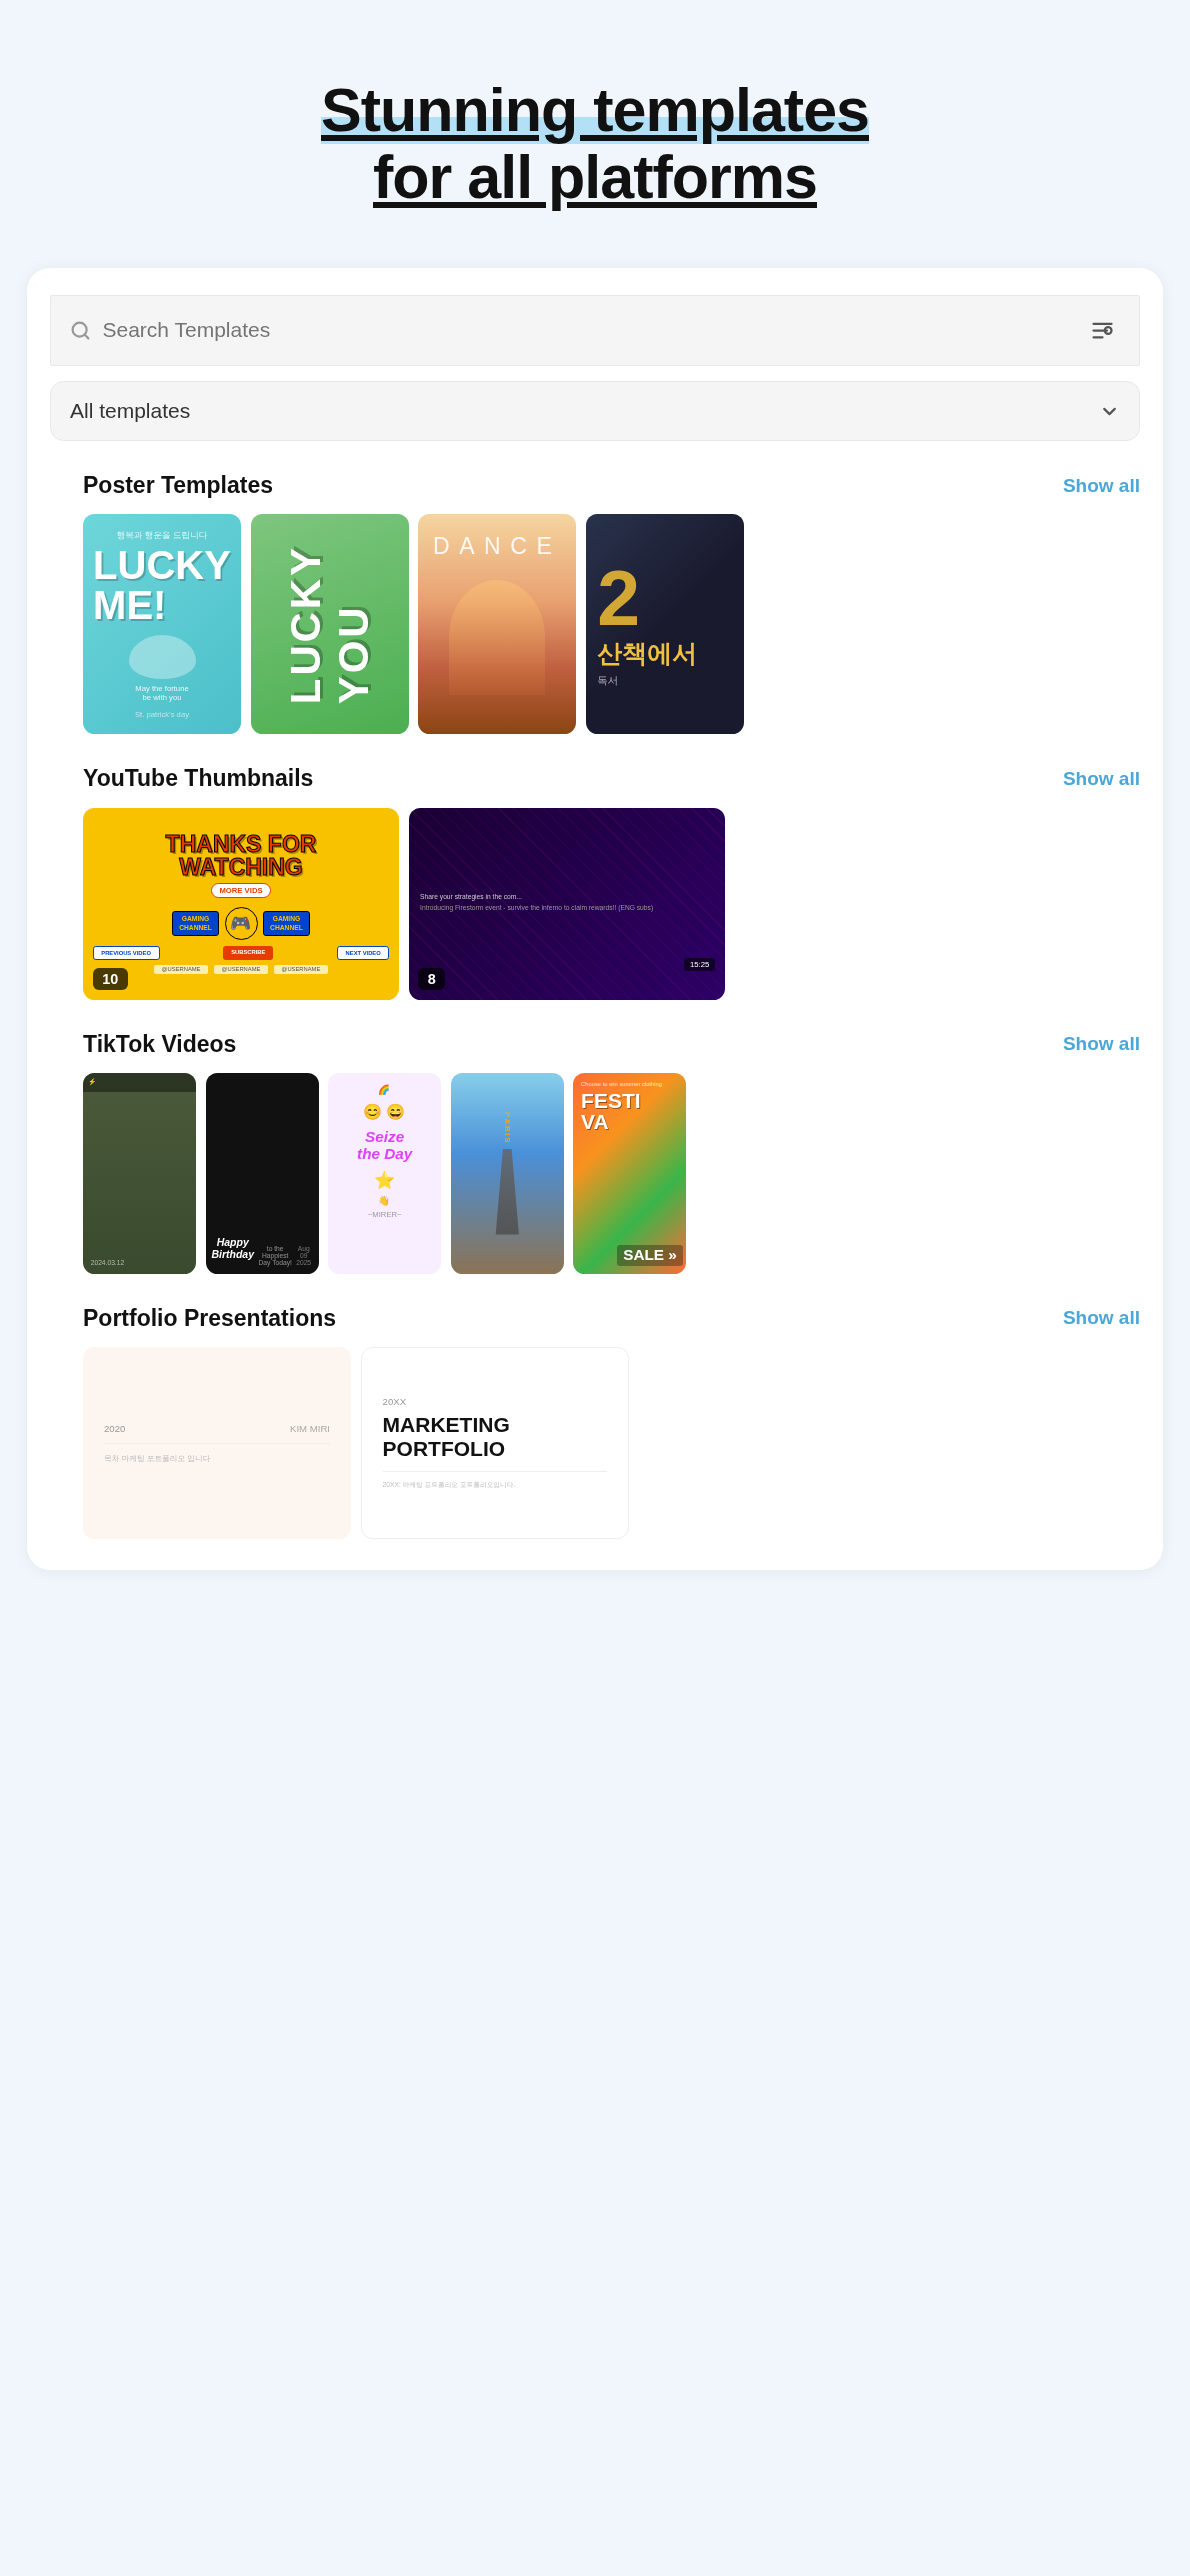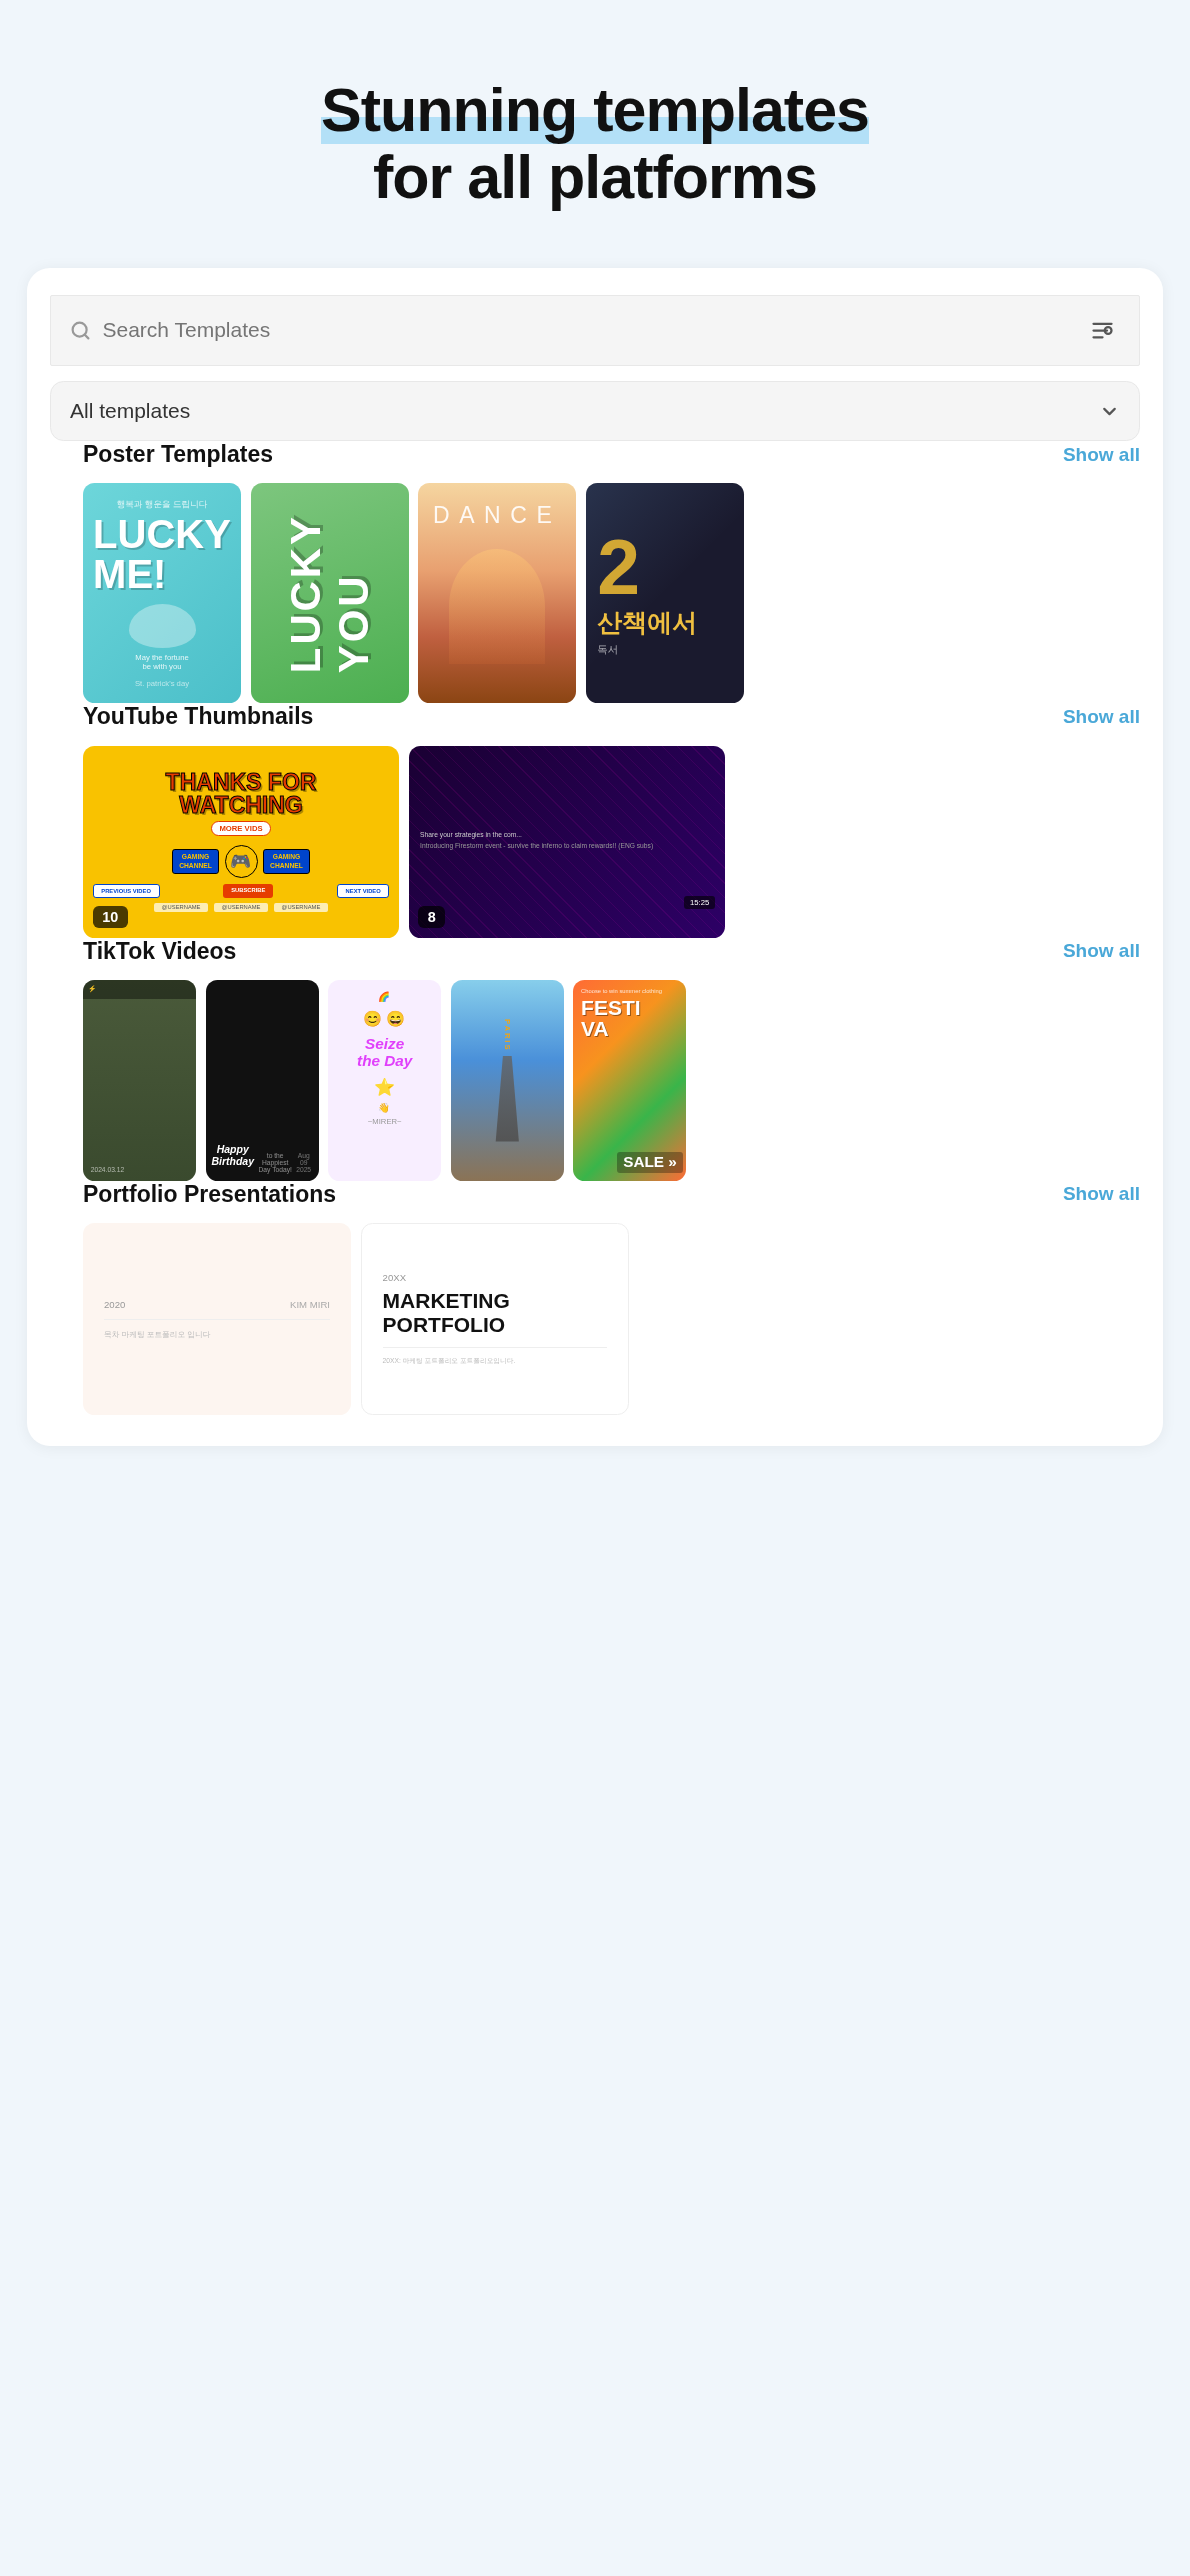--- a/index.html
+++ b/index.html
@@ -23,6 +23,7 @@
       line-height: 1.1;
       color: #111;
       letter-spacing: -1px;
+      text-decoration: underline;
     }
 
     .hero-title .highlight {

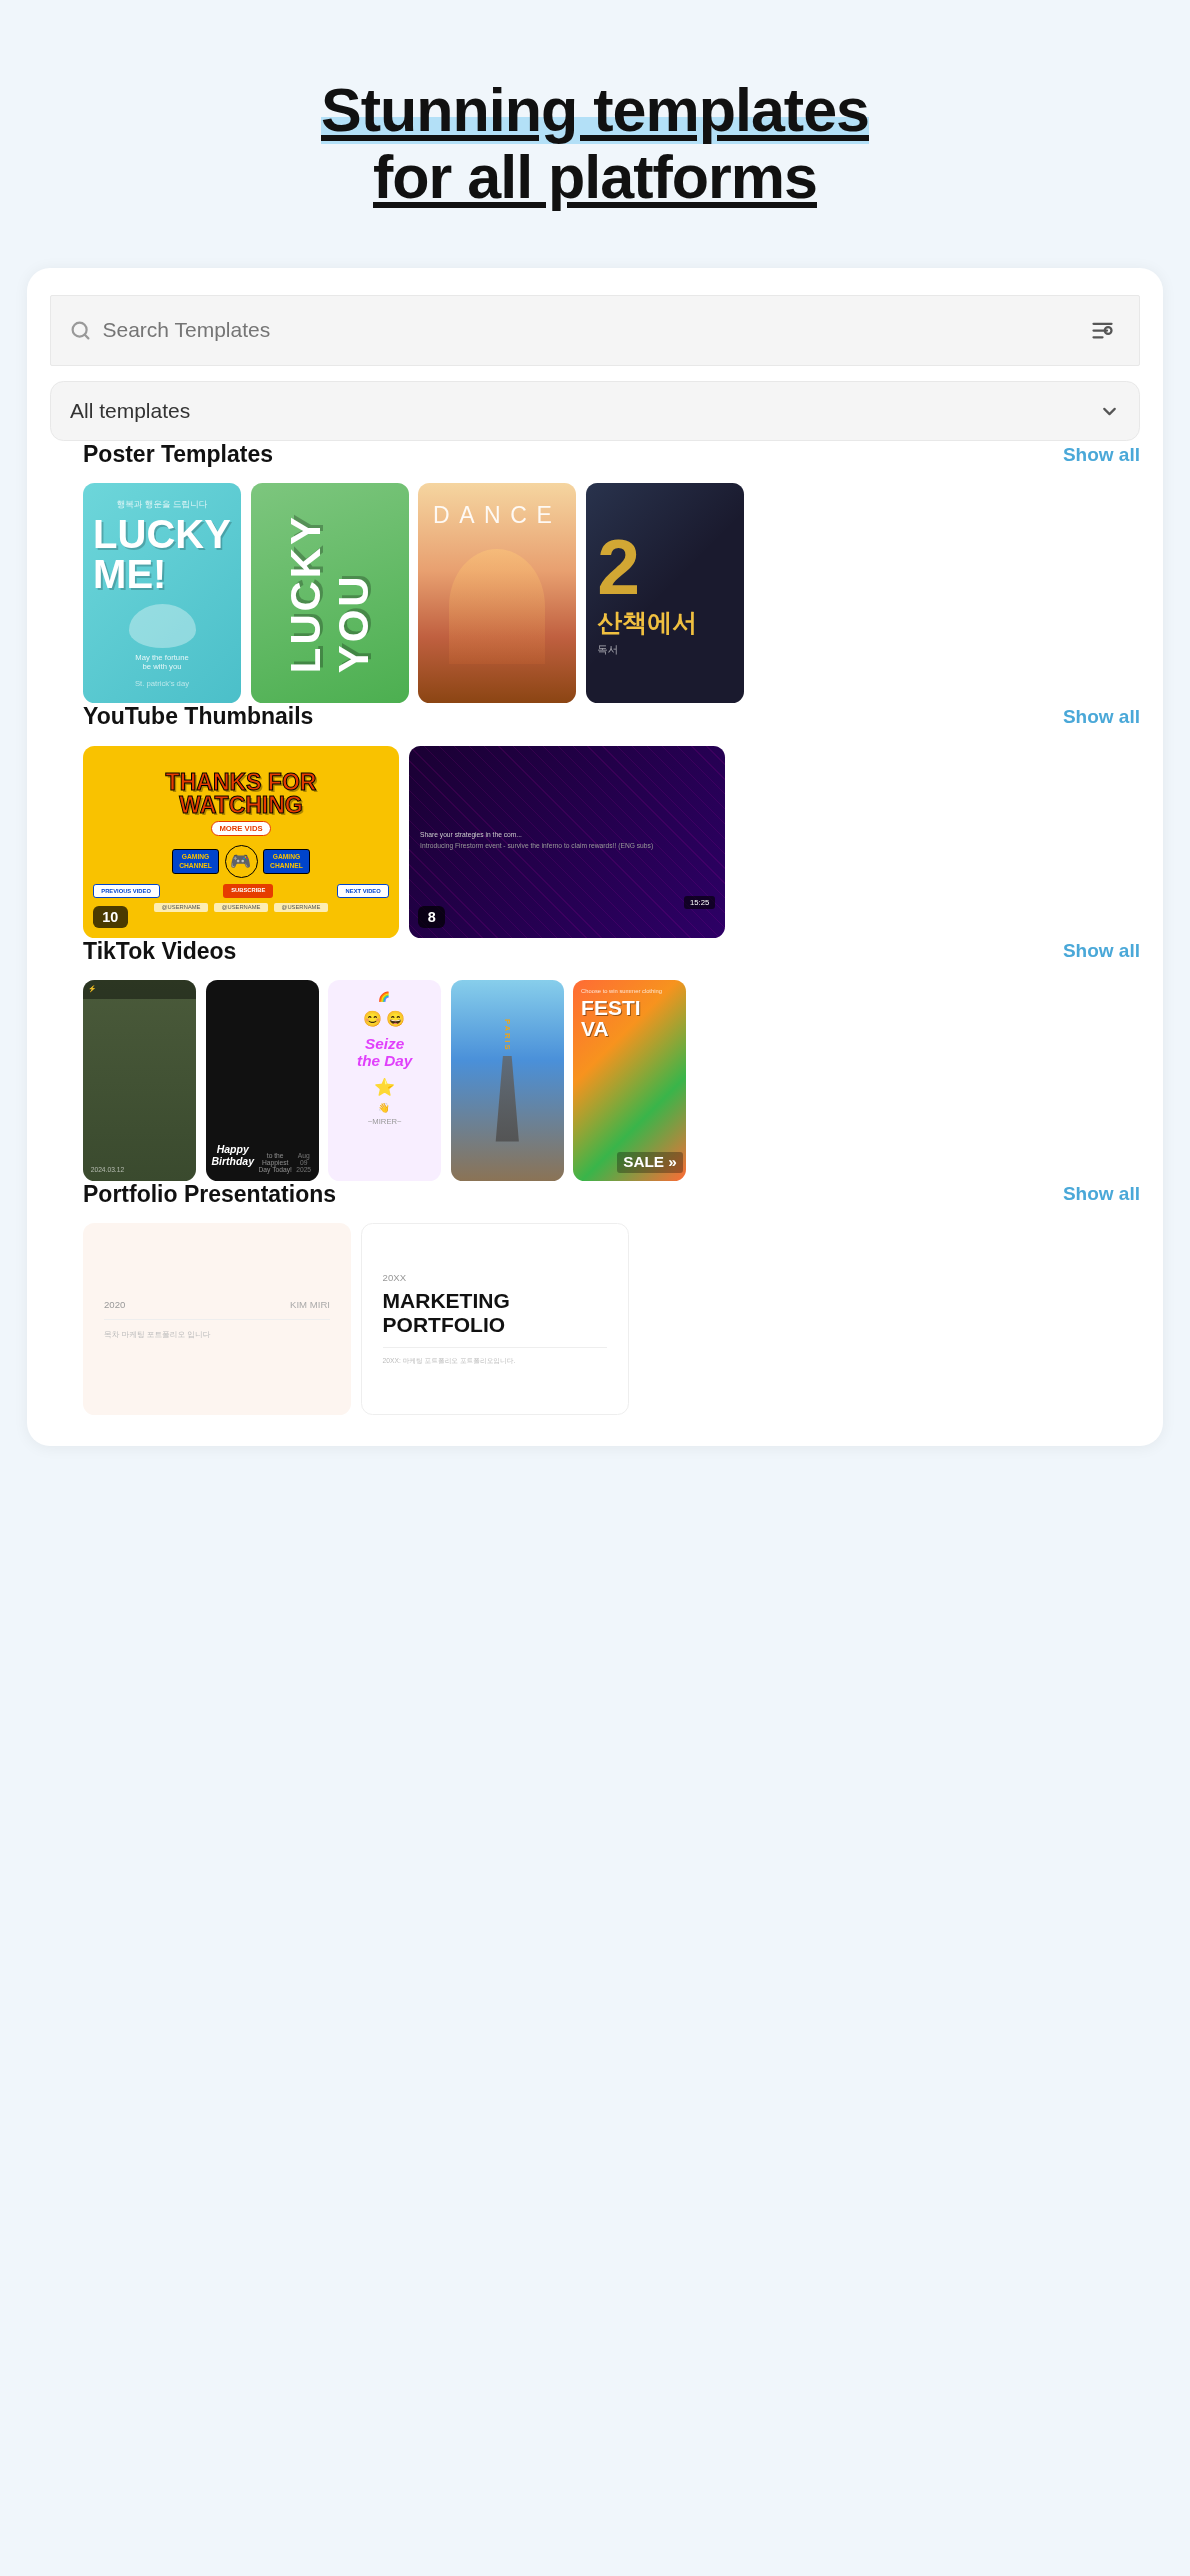--- a/index.html
+++ b/index.html
@@ -105,6 +105,7 @@
     }
 
     .section {
+      margin-top: 31px;
       padding-left: 33px;
     }
 

